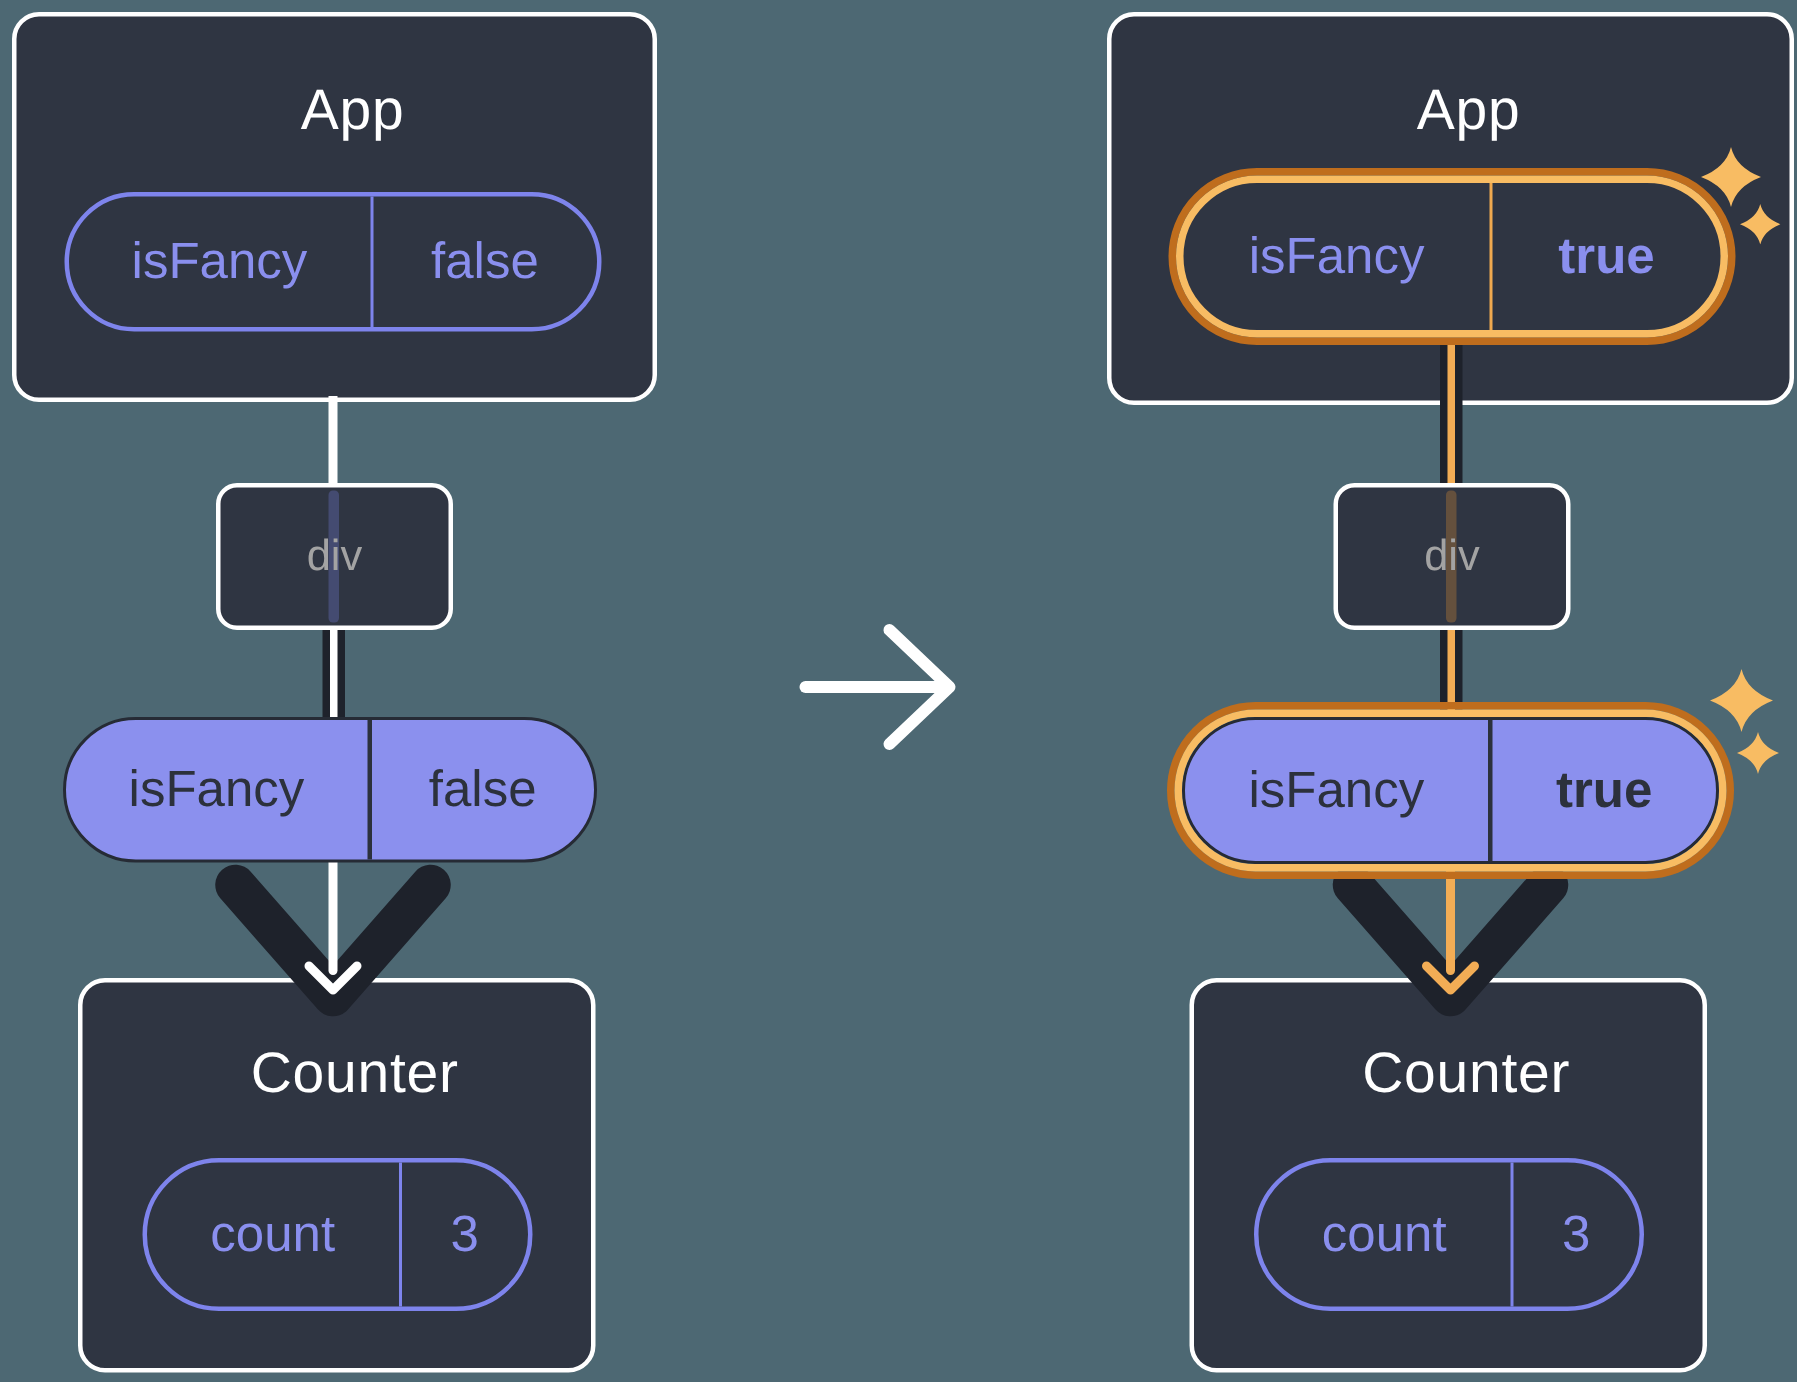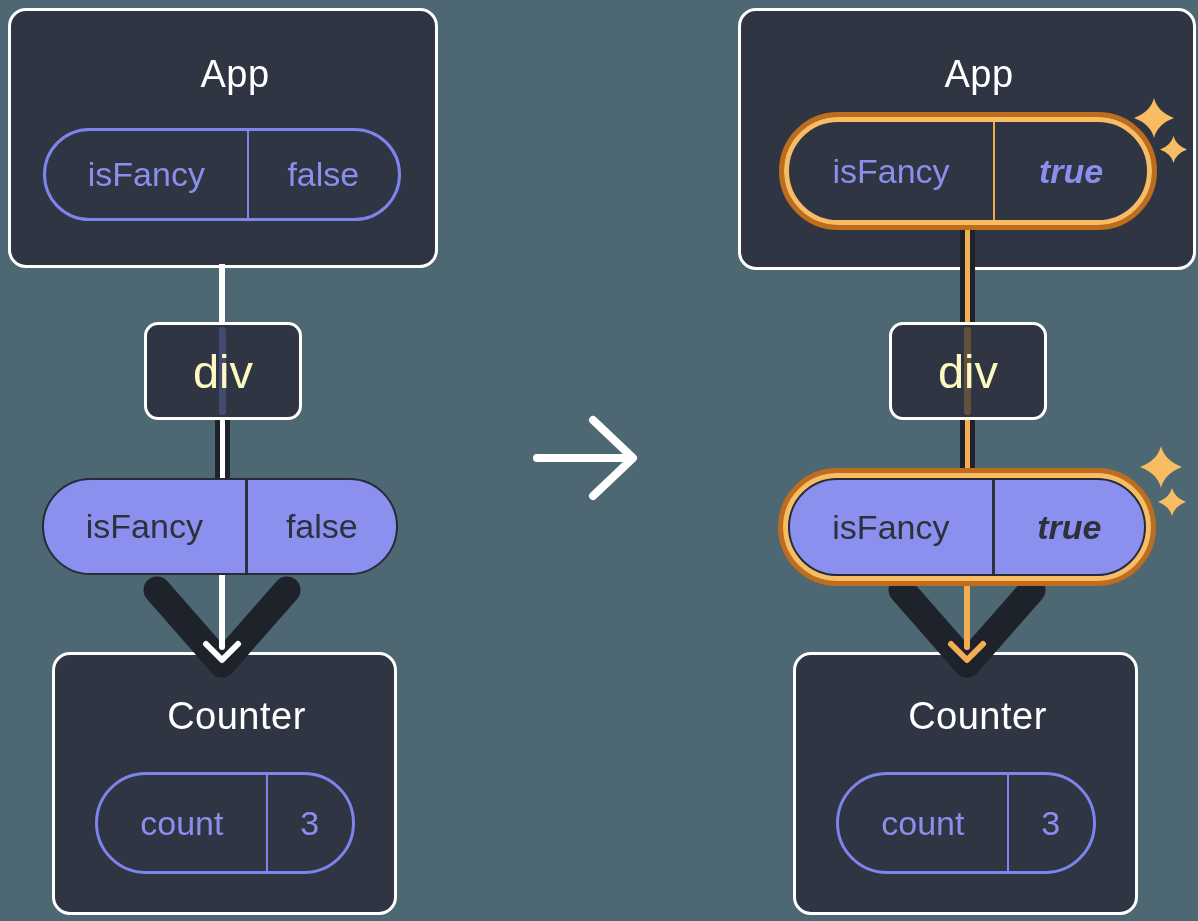--- a/index.html
+++ b/index.html
@@ -40,7 +40,7 @@
   .pill-outline-count .cell.name{width:66%;}
   .pill-fill{background:#8b90ee;border:2px solid #262b35;color:#2c313c;}
   .pill-fill .cell.name{border-right:3px solid #2c313c;}
-  .bold{font-weight:700;font-style:italic;}
+  .bold{font-weight:700;}
   
   .hl-outer{
     position:absolute;border:5px solid #bf6d1d;border-radius:999px;

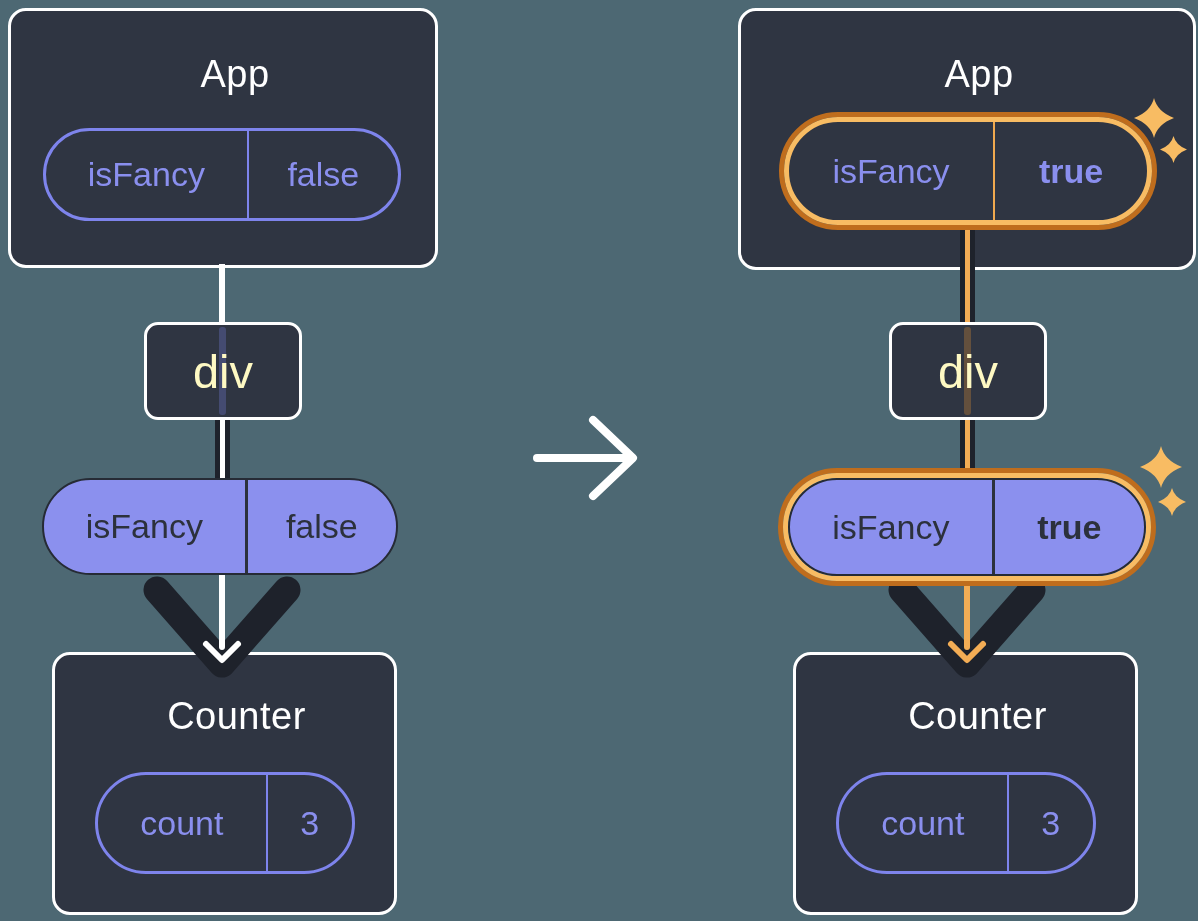--- a/index.html
+++ b/index.html
@@ -21,7 +21,7 @@
     position:absolute;background:#2f3542;border:3px solid #ffffff;
     border-radius:14px;box-sizing:border-box;z-index:3;
     display:flex;align-items:center;justify-content:center;
-    color:#fef9c3;font-size:47px;font-weight:500;
+    color:#a3a3a3;font-size:29px;font-weight:500;
   }
   .div-stripe{position:absolute;top:2px;bottom:2px;width:7px;border-radius:3px;}
   .stripe-purple{background:rgba(126,132,236,0.28);}

